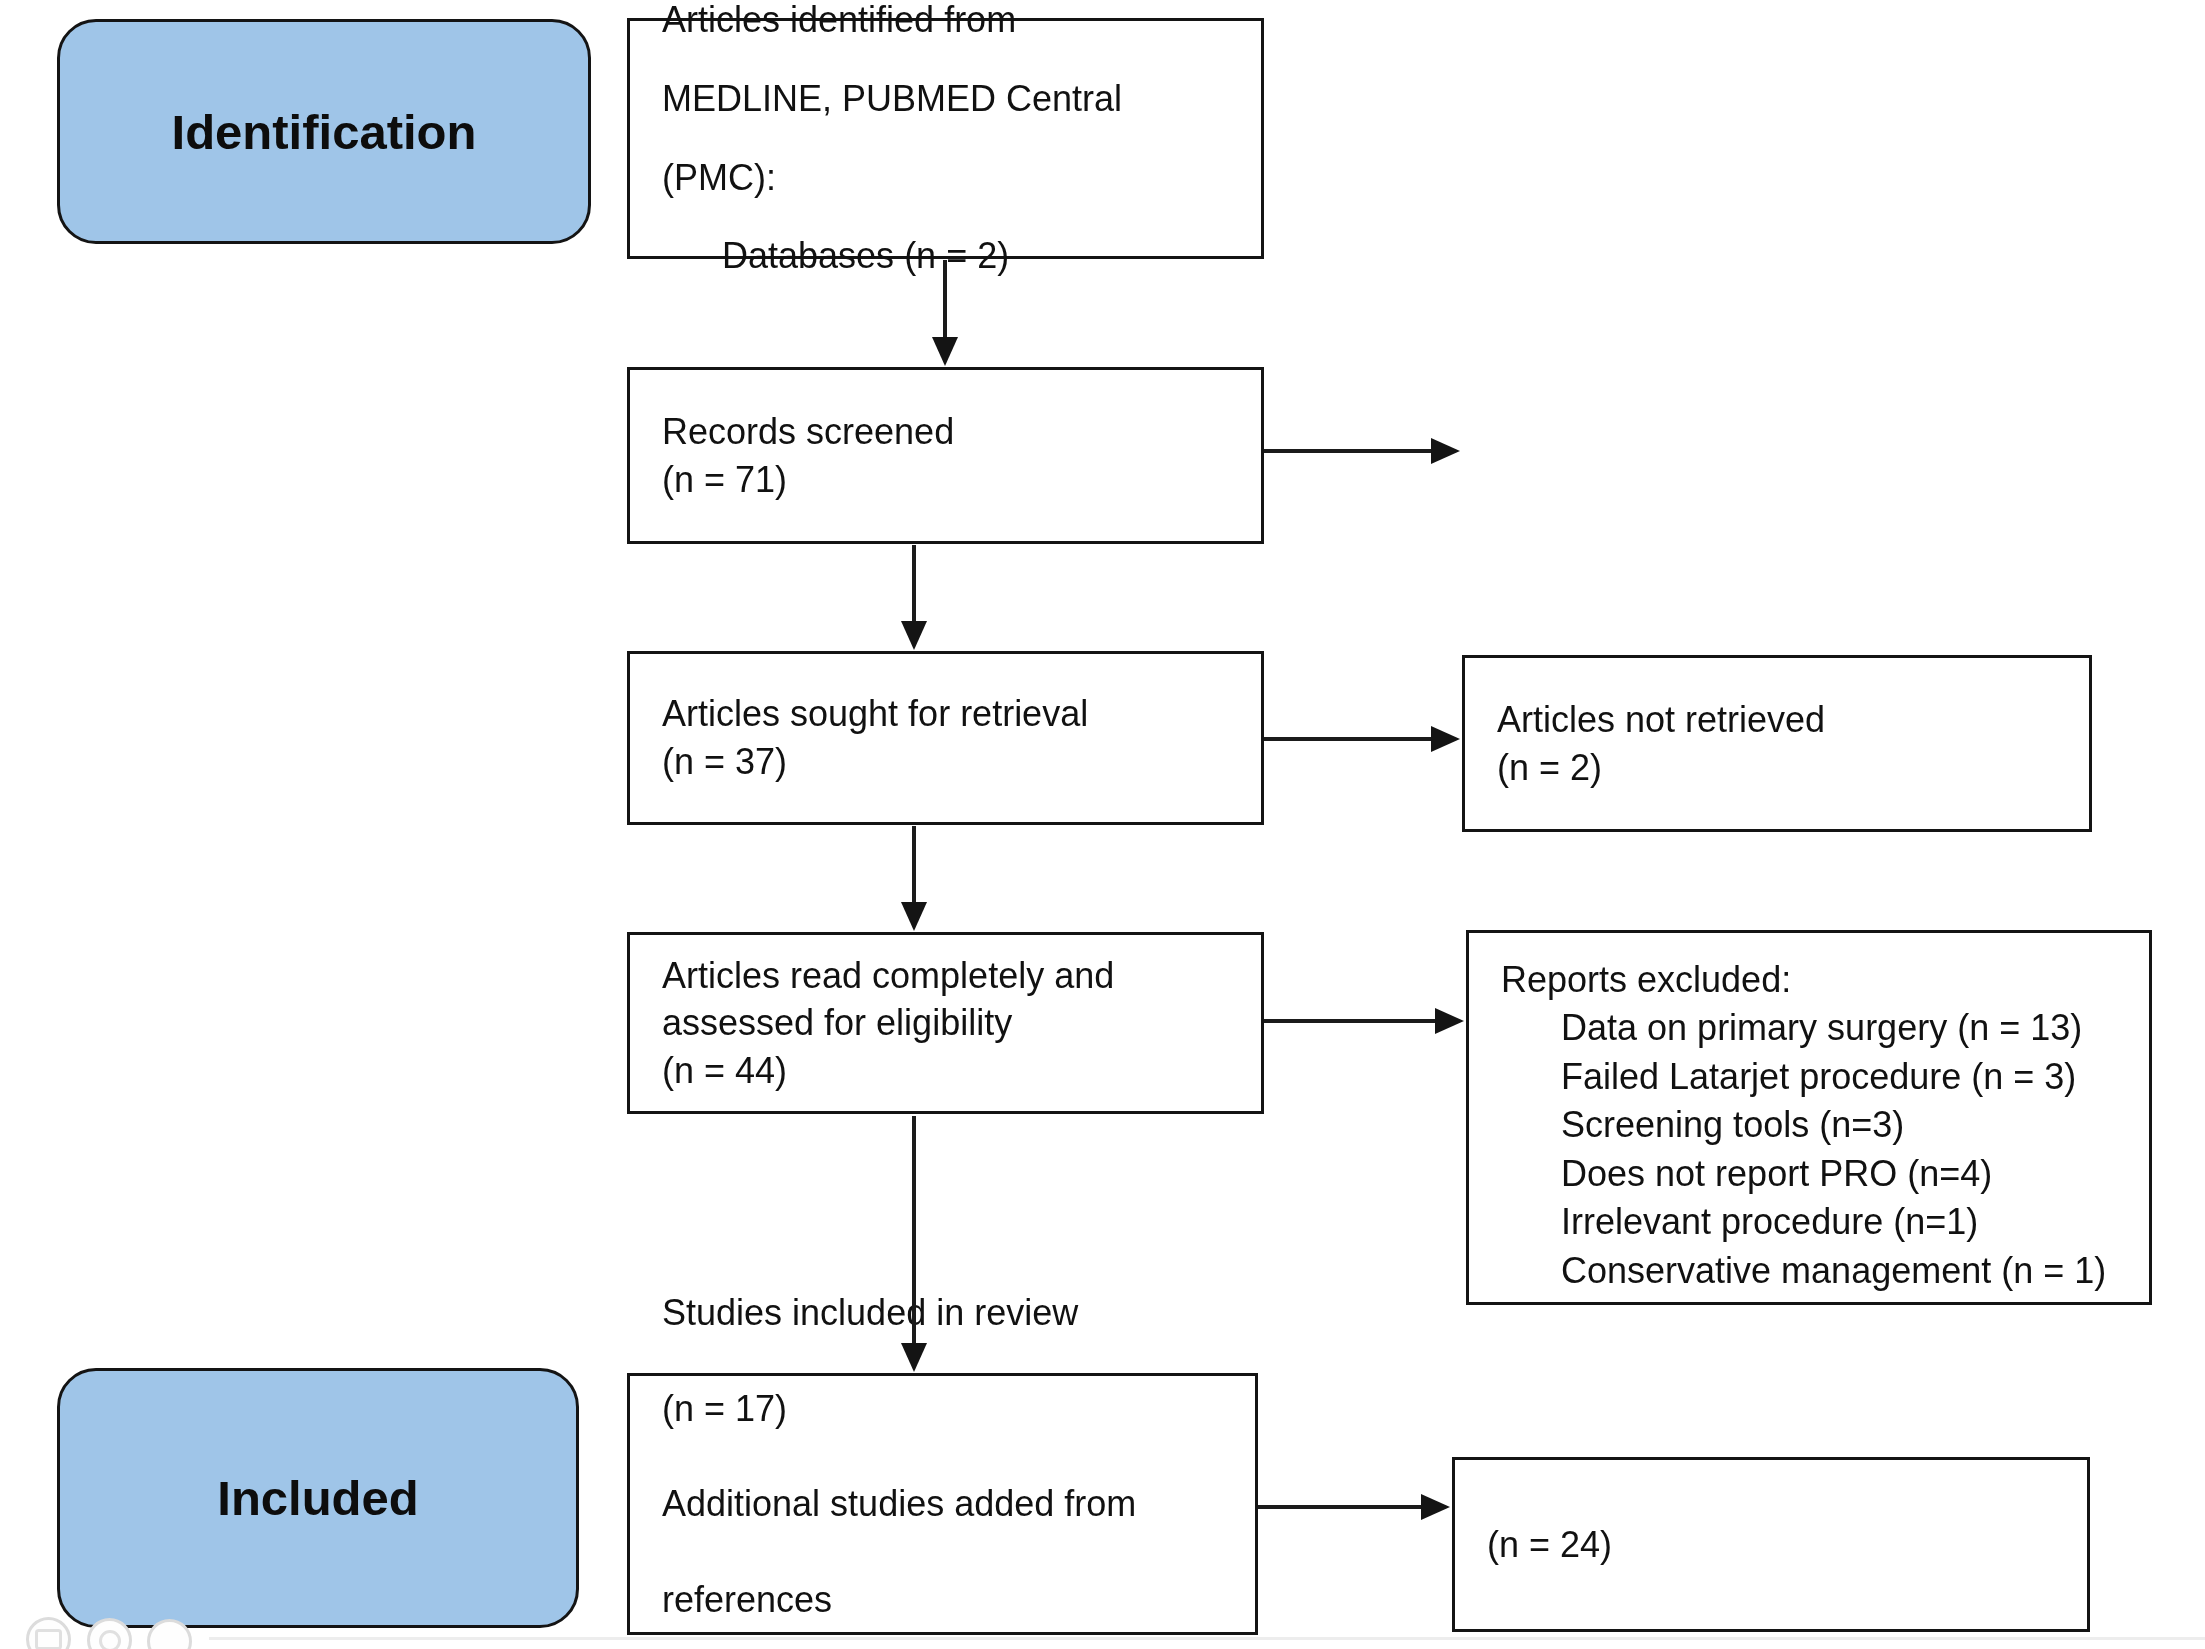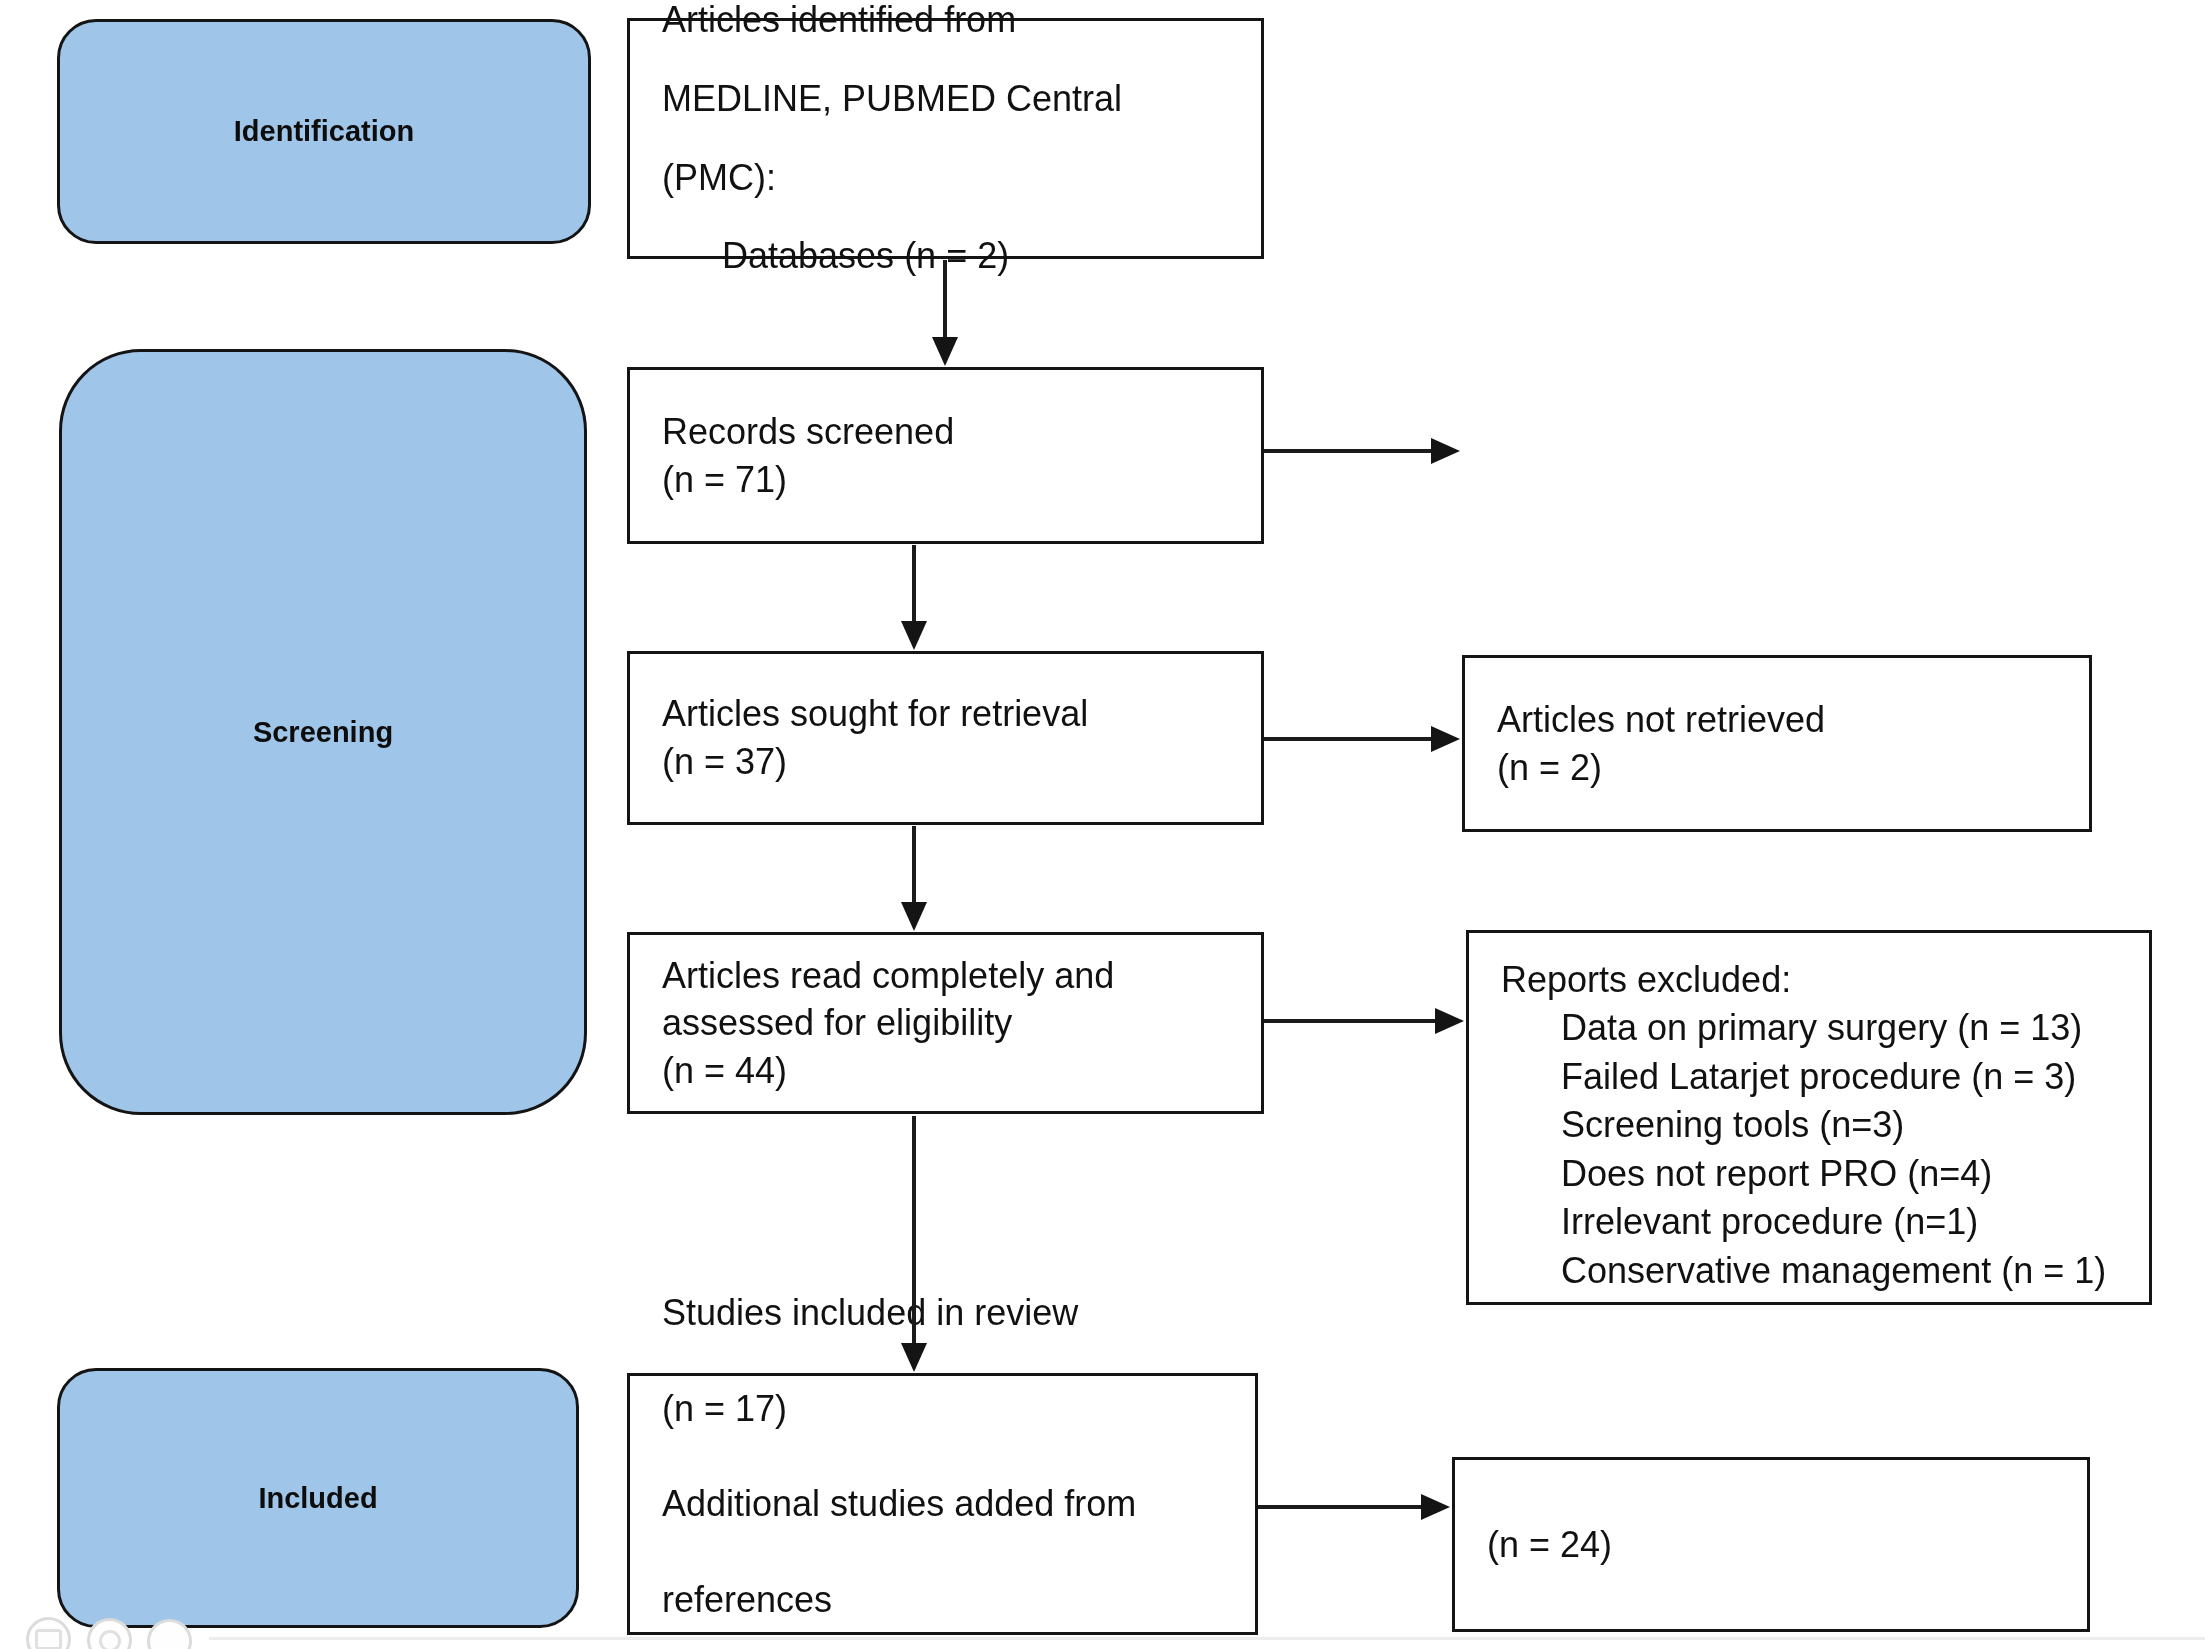--- a/index.html
+++ b/index.html
@@ -10,7 +10,7 @@
   .stage {
     position:absolute; background:#9fc5e8; border:3.1px solid #141414;
     box-sizing:border-box; display:flex; align-items:center; justify-content:center;
-    font-weight:bold; font-size:29px; color:#0d0d0d;
+    font-weight:bold; font-size:49px; color:#0d0d0d;
   }
   .box {
     position:absolute; background:#ffffff; border:3.7px solid #141414;

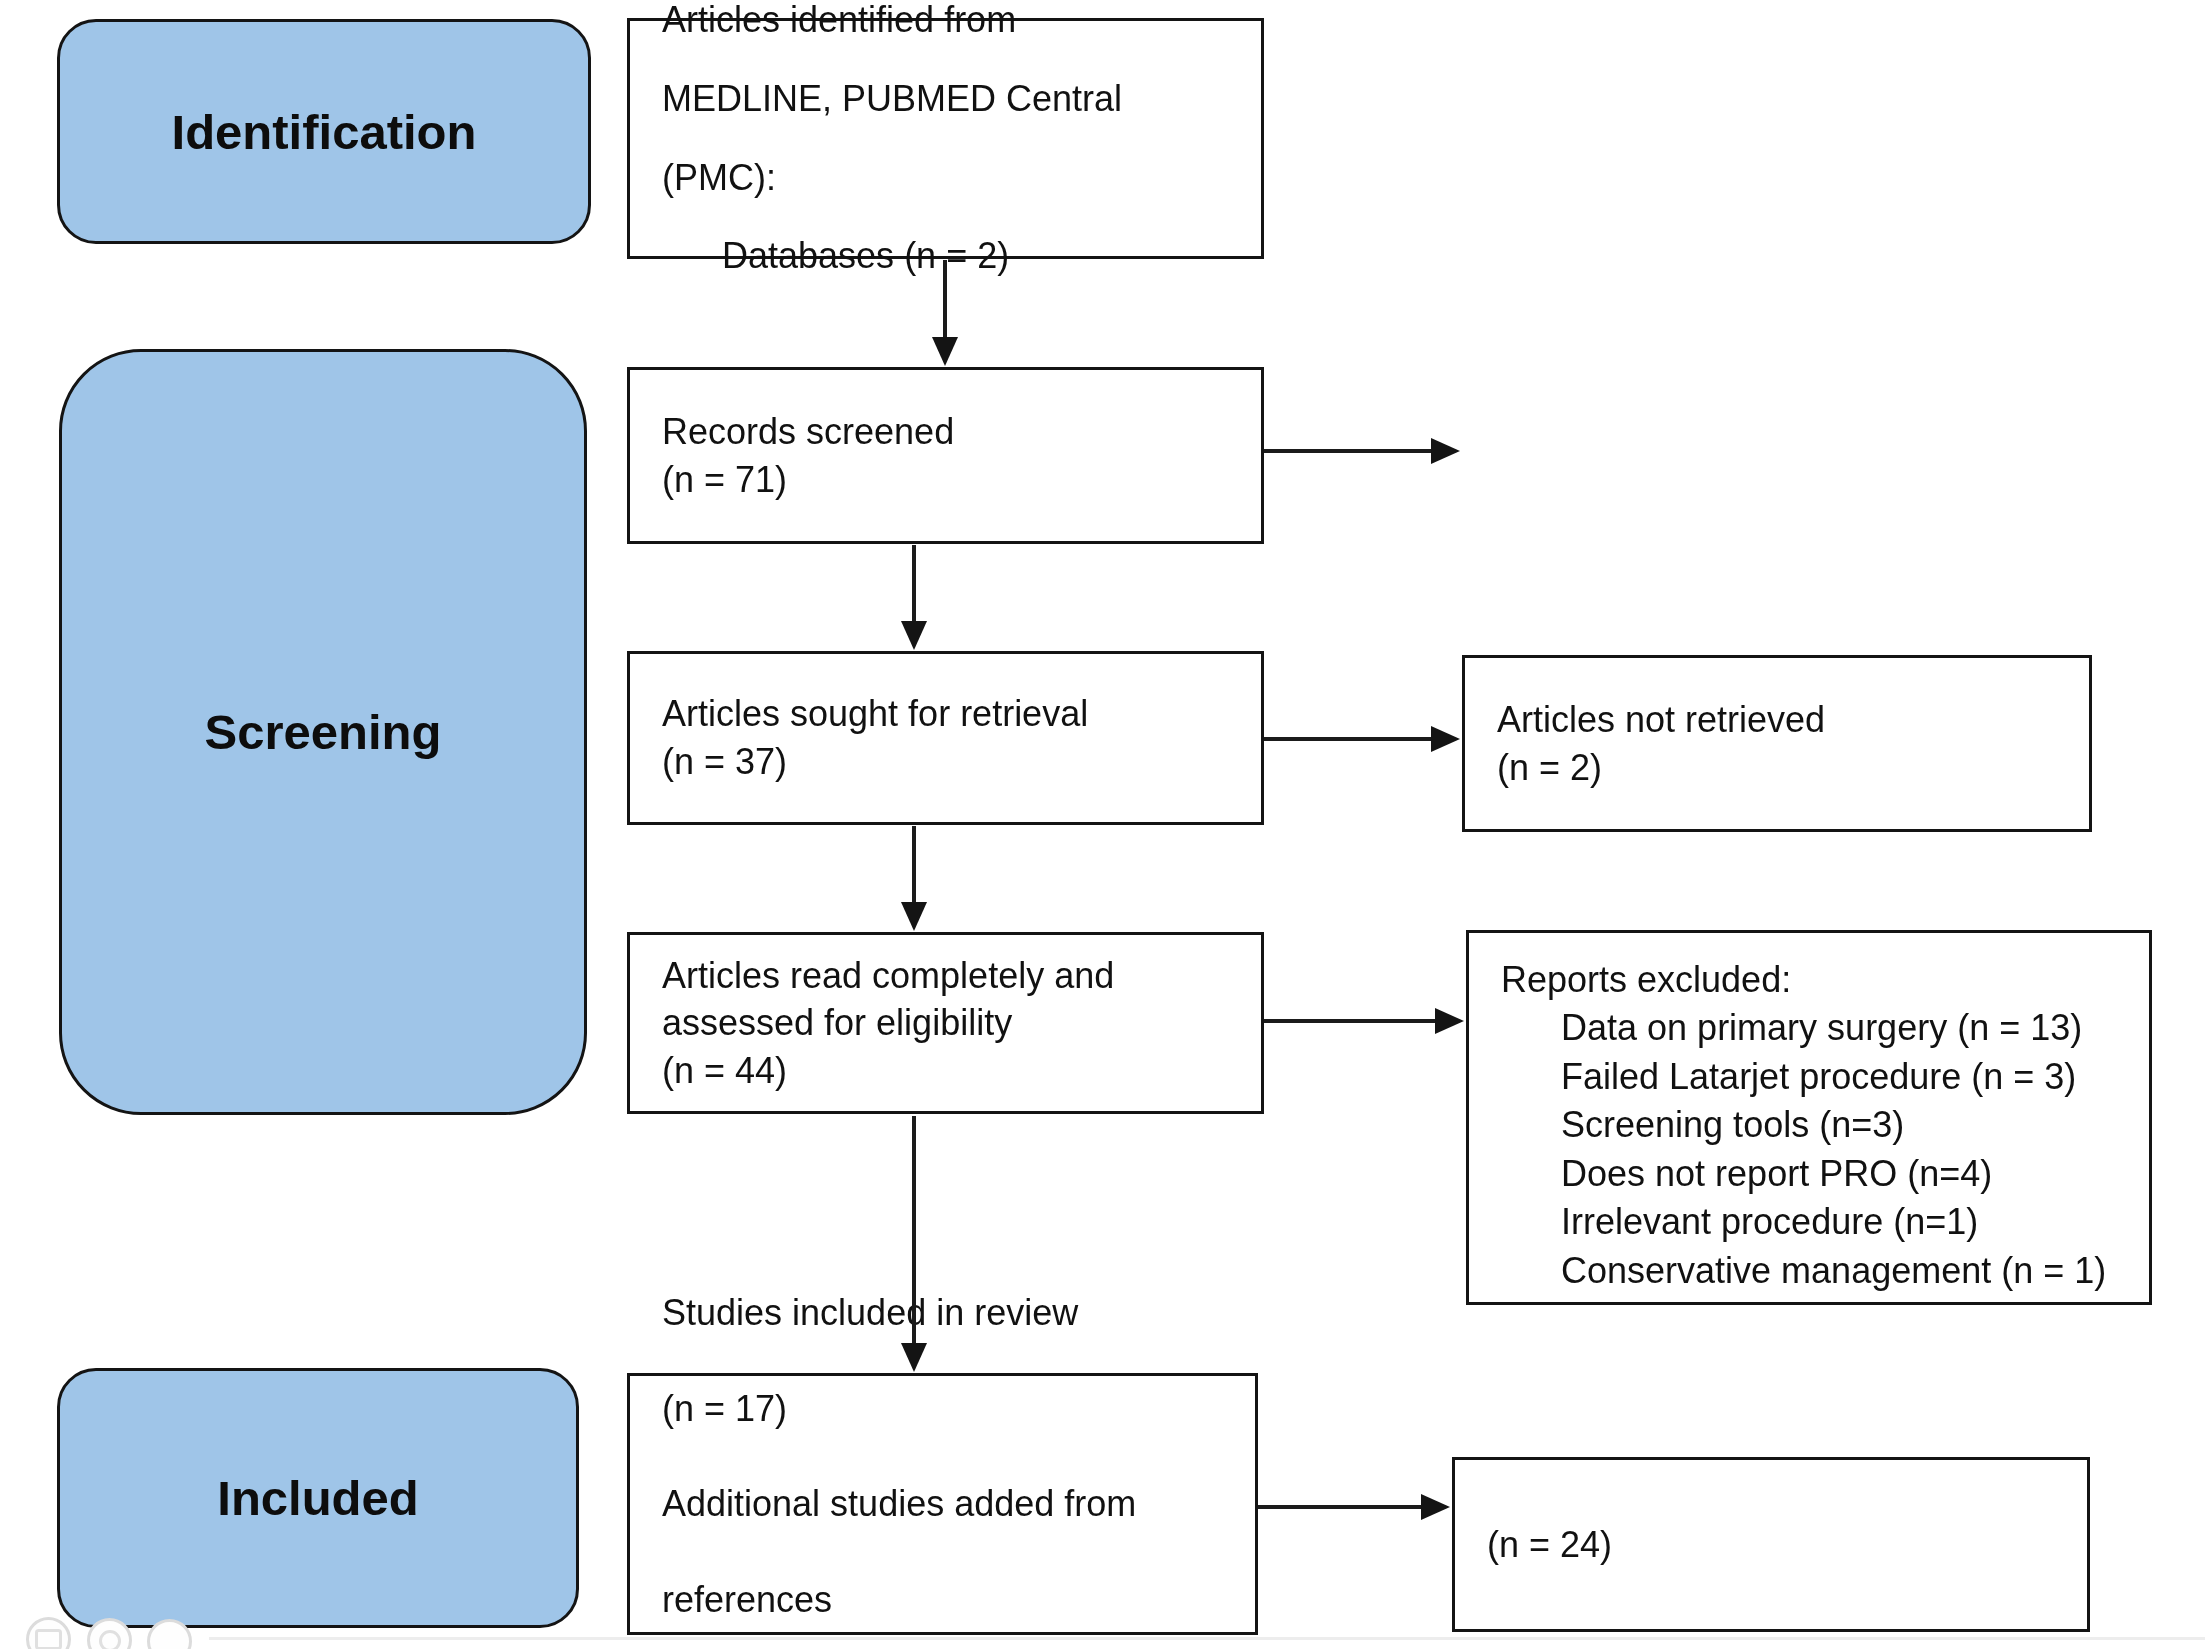--- a/index.html
+++ b/index.html
@@ -50,9 +50,6 @@
     <span>Identification</span>
   </div>
 
-  <div class="stage" style="left:59px; top:349px; width:528px; height:766px; border-radius:82px;">
-    <span>Screening</span>
-  </div>
 
   <div class="stage" style="left:57px; top:1368px; width:522px; height:260px; border-radius:39px;">
     <span>Included</span>

